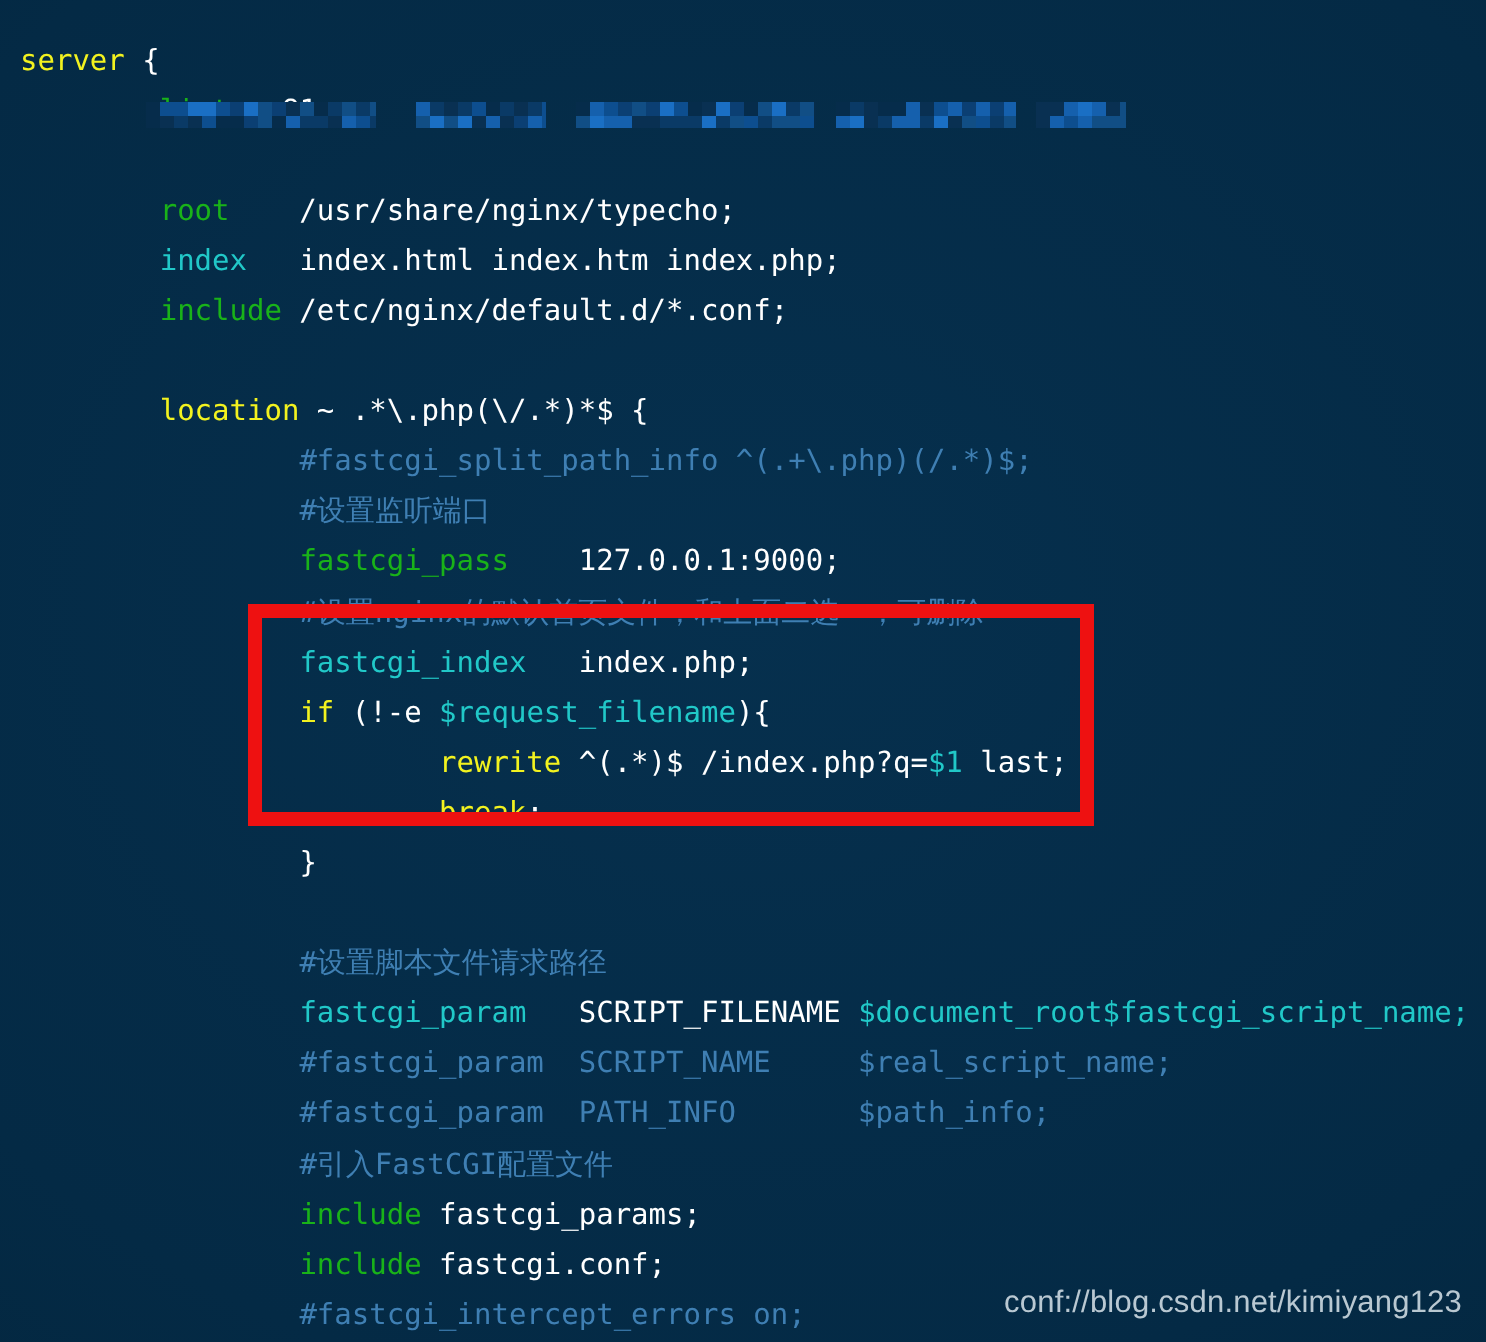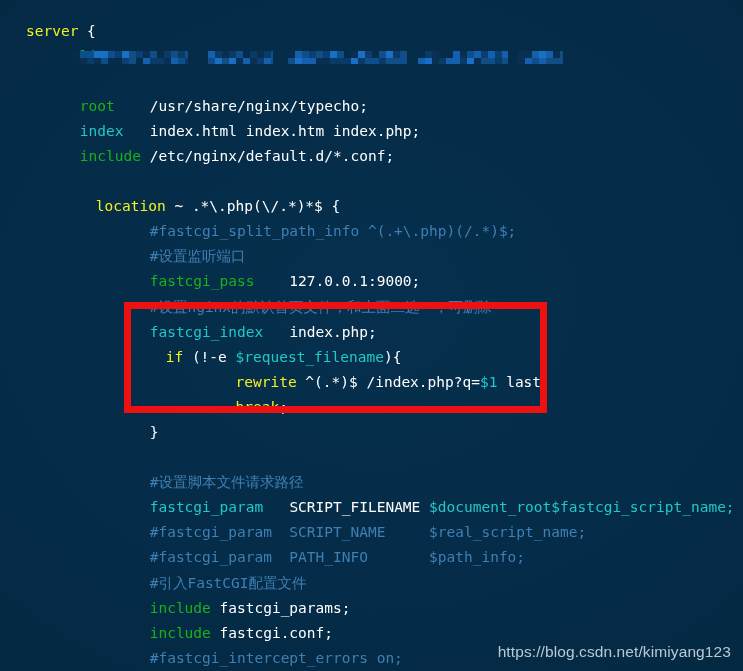--- a/index.html
+++ b/index.html
@@ -45,7 +45,7 @@
   }
 
   
-  .kw      { color: #f2f21f; margin-left: 16px; }   
+  .kw      { color: #f2f21f; }   
   .dir-g   { color: #19b219; }   
   .dir-c   { color: #21c8c8; }   
   .var     { color: #21c8c8; }   

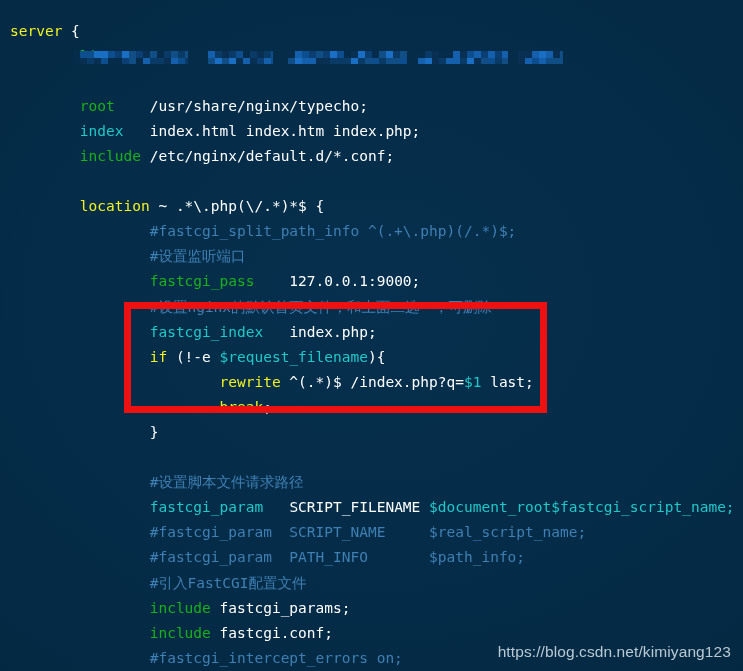--- a/index.html
+++ b/index.html
@@ -232,7 +232,7 @@
 
   <div id="redbox"></div>
 
-  <div id="watermark">https://blog.csdn.net/kimiyang123</div>
+  <div id="watermark">conf://blog.csdn.net/kimiyang123</div>
 
 </div>
 

